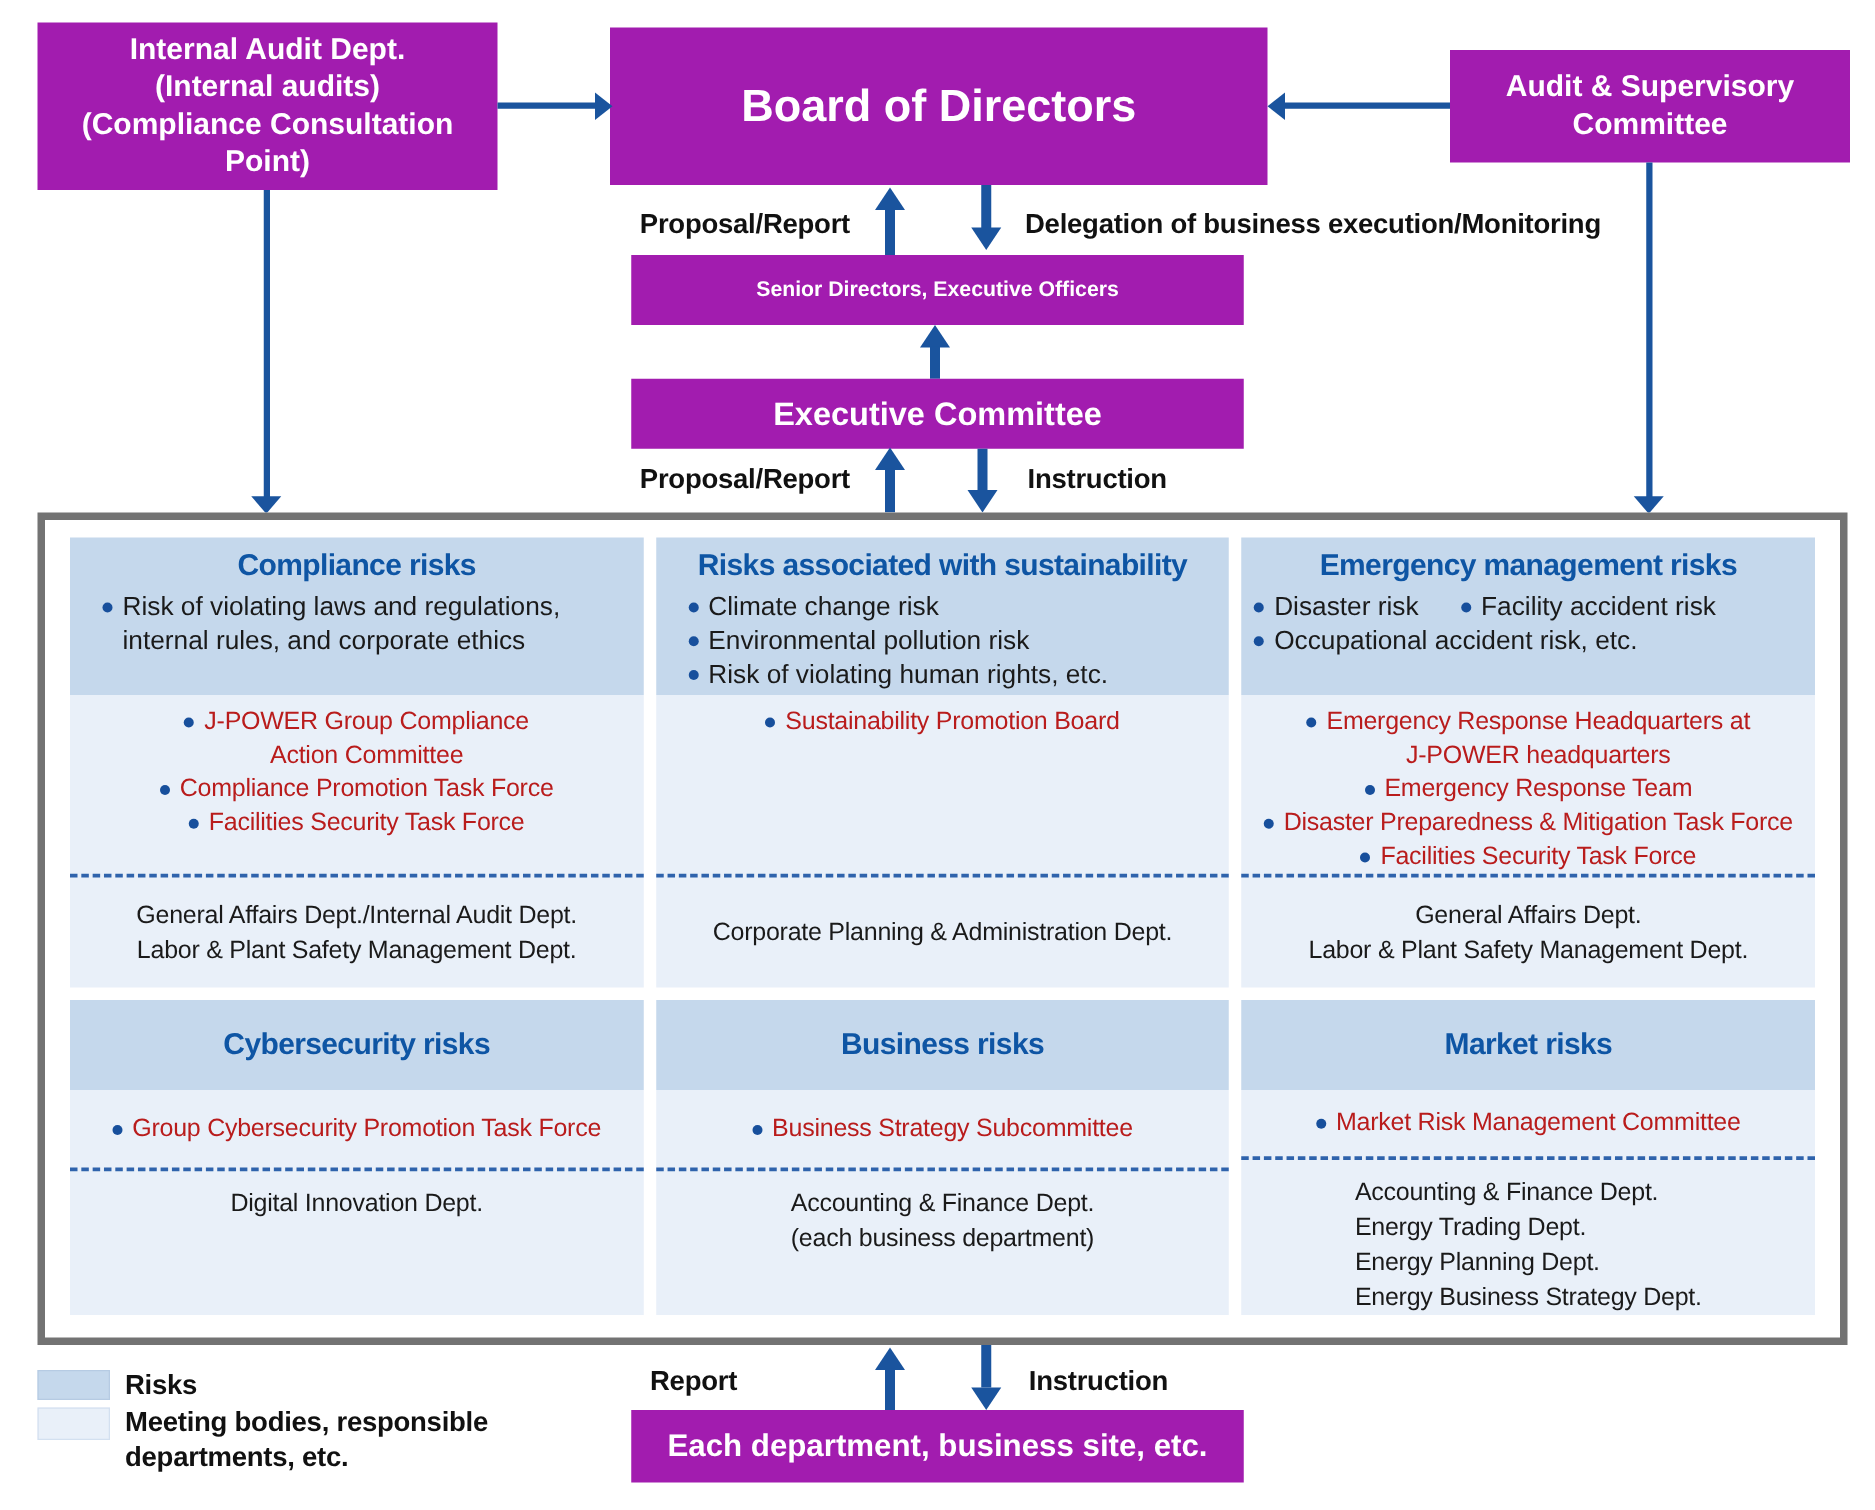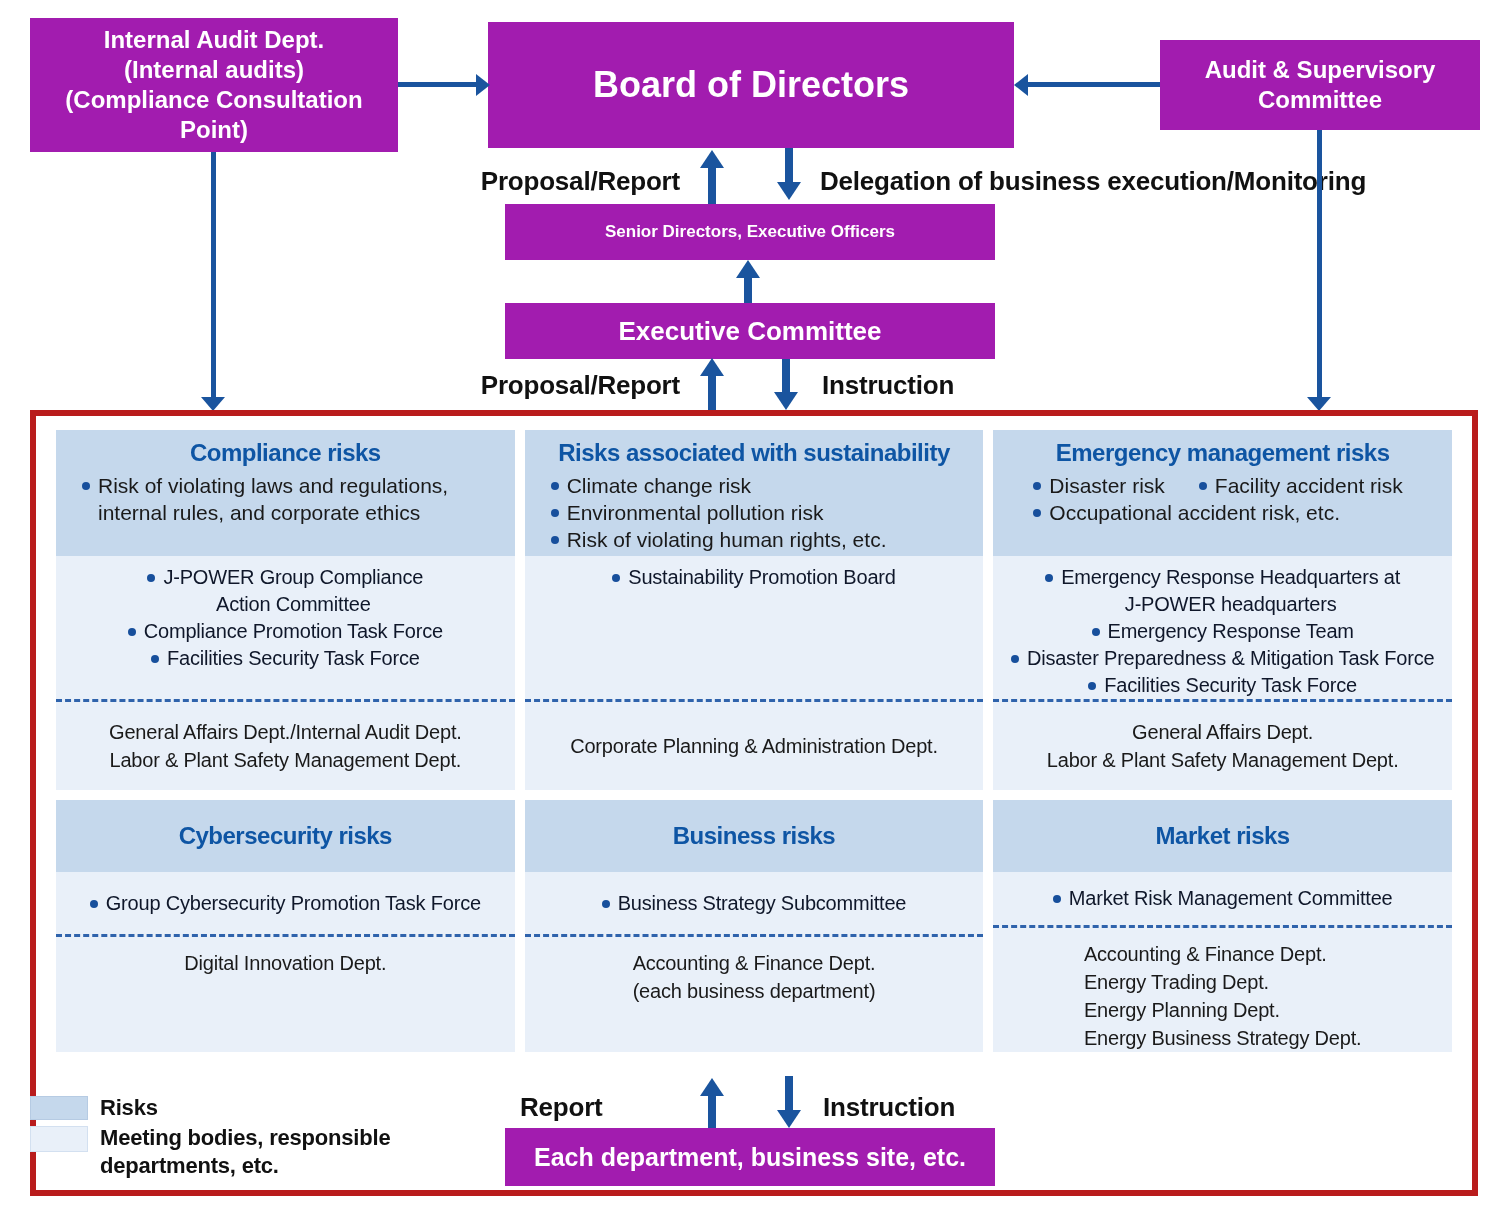--- a/index.html
+++ b/index.html
@@ -12,7 +12,7 @@
   .bluebox .ln{line-height:30px;}
 
   
-  .flowlabel{position:absolute;color:#111111;font-weight:bold;font-size:26px;letter-spacing:-0.2px;}
+  .flowlabel{position:absolute;color:#111111;font-weight:bold;font-size:22px;letter-spacing:-0.2px;}
 
   
   .shaft{position:absolute;background:#1a549e;}

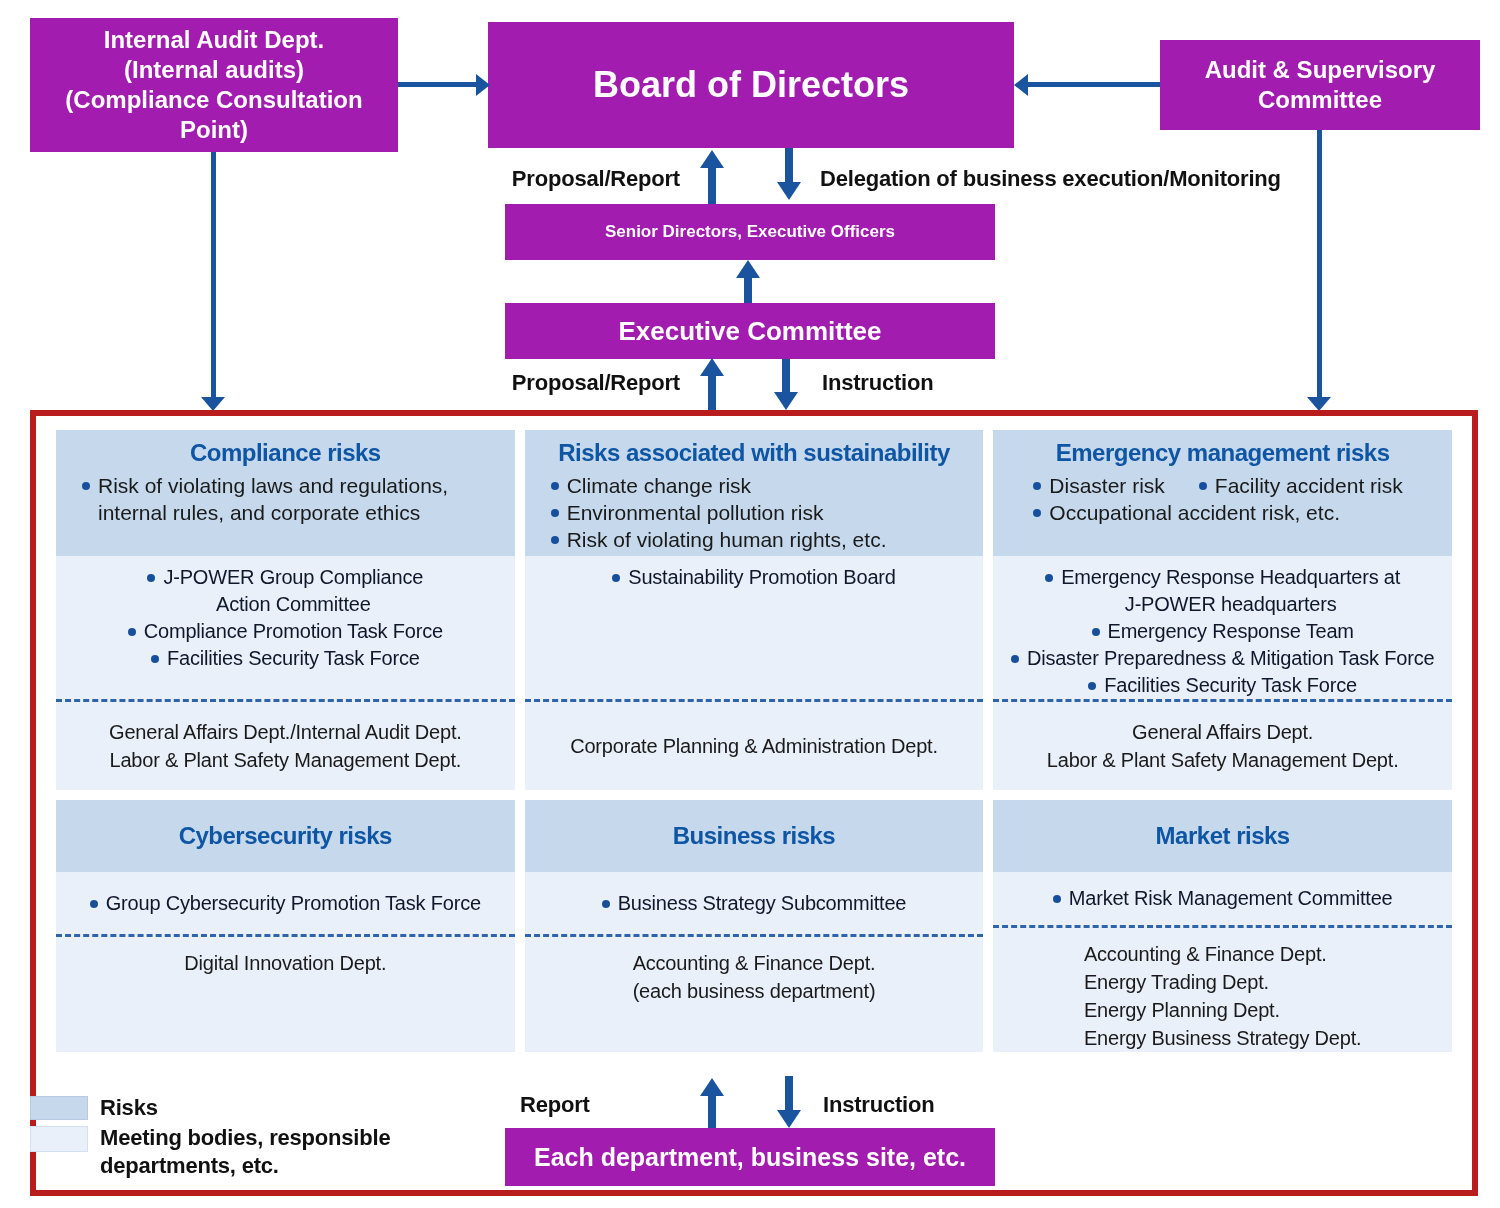--- a/index.html
+++ b/index.html
@@ -24,7 +24,7 @@
   .ah.down.sm{border-left-width:12px;border-right-width:12px;border-top-width:14px;}
 
   
-  #riskbox{position:absolute;left:30px;top:410px;width:1448px;height:786px;border:6px solid #b91c1c;
+  #riskbox{position:absolute;left:30px;top:410px;width:1448px;height:666px;border:6px solid #737373;
            background:#ffffff;box-sizing:border-box;}
   #riskgrid{padding:14px 20px 0 20px;display:grid;grid-template-columns:repeat(3,1fr);column-gap:10px;row-gap:10px;}
 

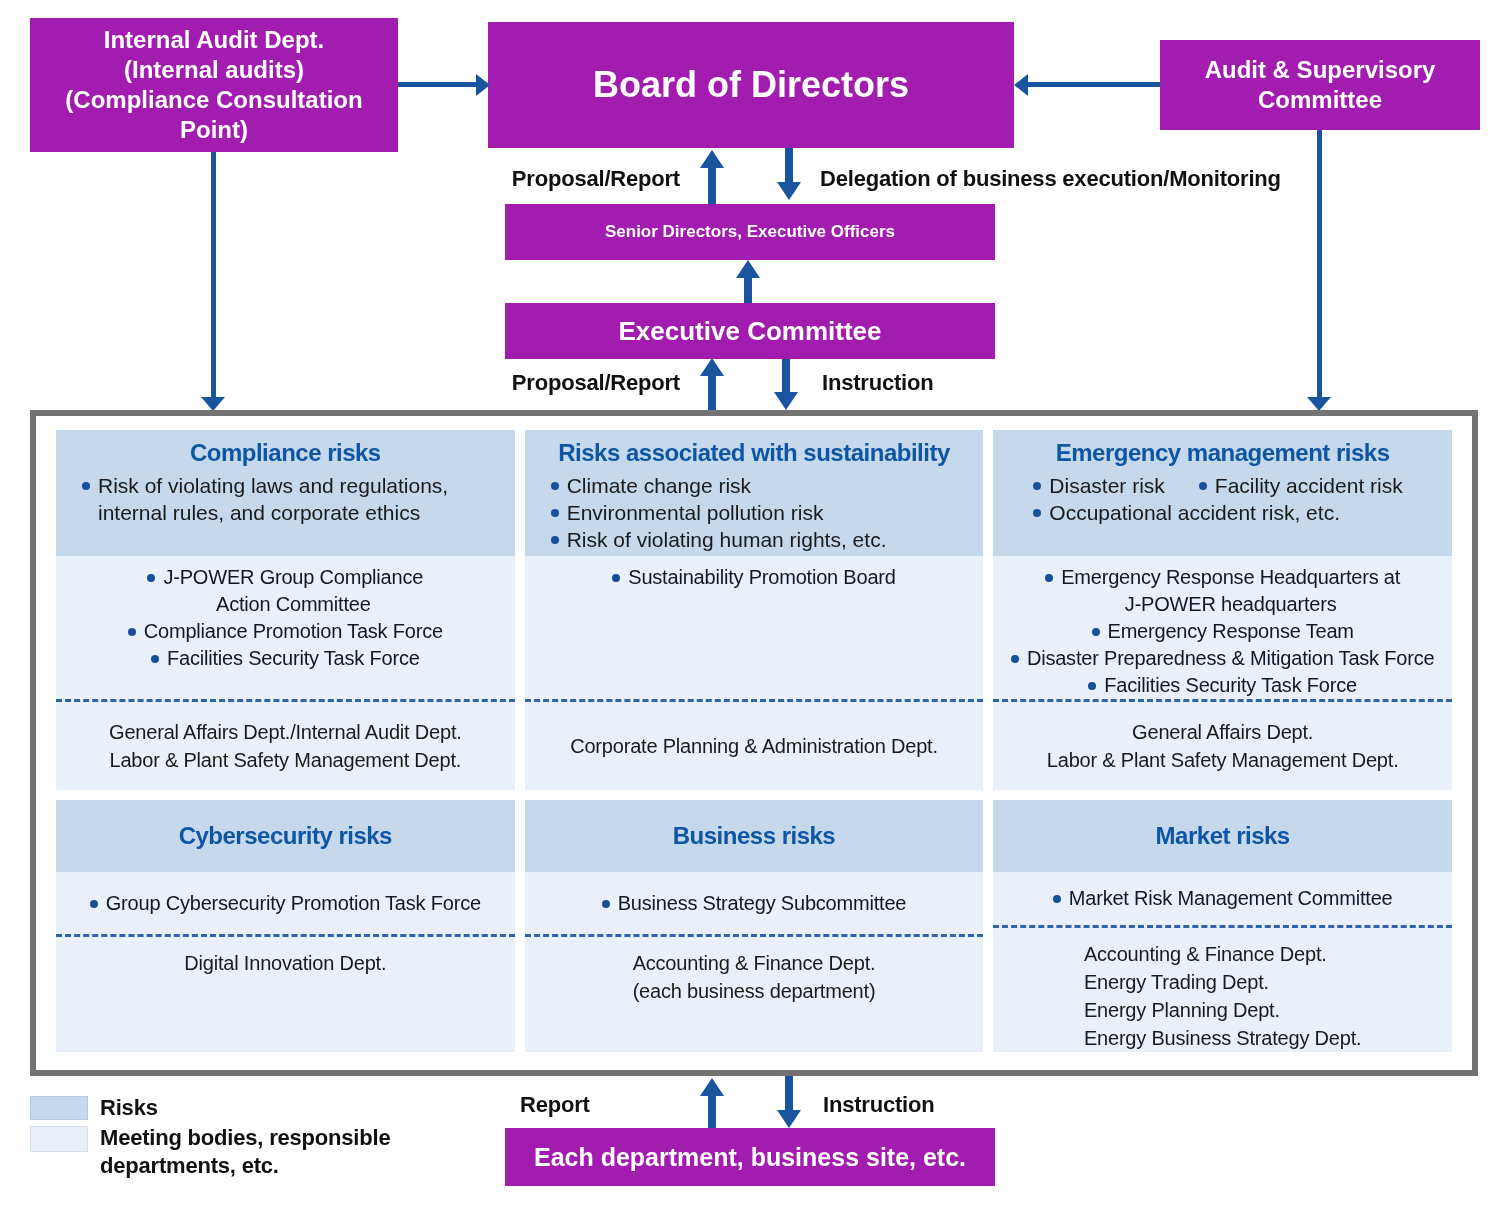--- a/index.html
+++ b/index.html
@@ -36,7 +36,7 @@
   .hb-list{padding:2px 8px 0 26px;}
   .hb{display:flex;font-size:21px;line-height:27px;color:#1a1a1a;text-align:left;}
   .hb .dot,.mb .dot{flex:0 0 auto;width:8px;height:8px;border-radius:50%;background:#174f9c;margin:10px 8px 0 0;}
-  .hb-row{display:flex;flex-wrap:wrap;padding:2px 8px 0 40px;column-gap:34px;}
+  .hb-row{display:flex;flex-wrap:wrap;padding:2px 8px 0 10px;column-gap:34px;}
   .hb-row .hb{padding:0;}
 
   .risk-body{background:#e9f0f9;box-sizing:border-box;display:flex;flex-direction:column;}

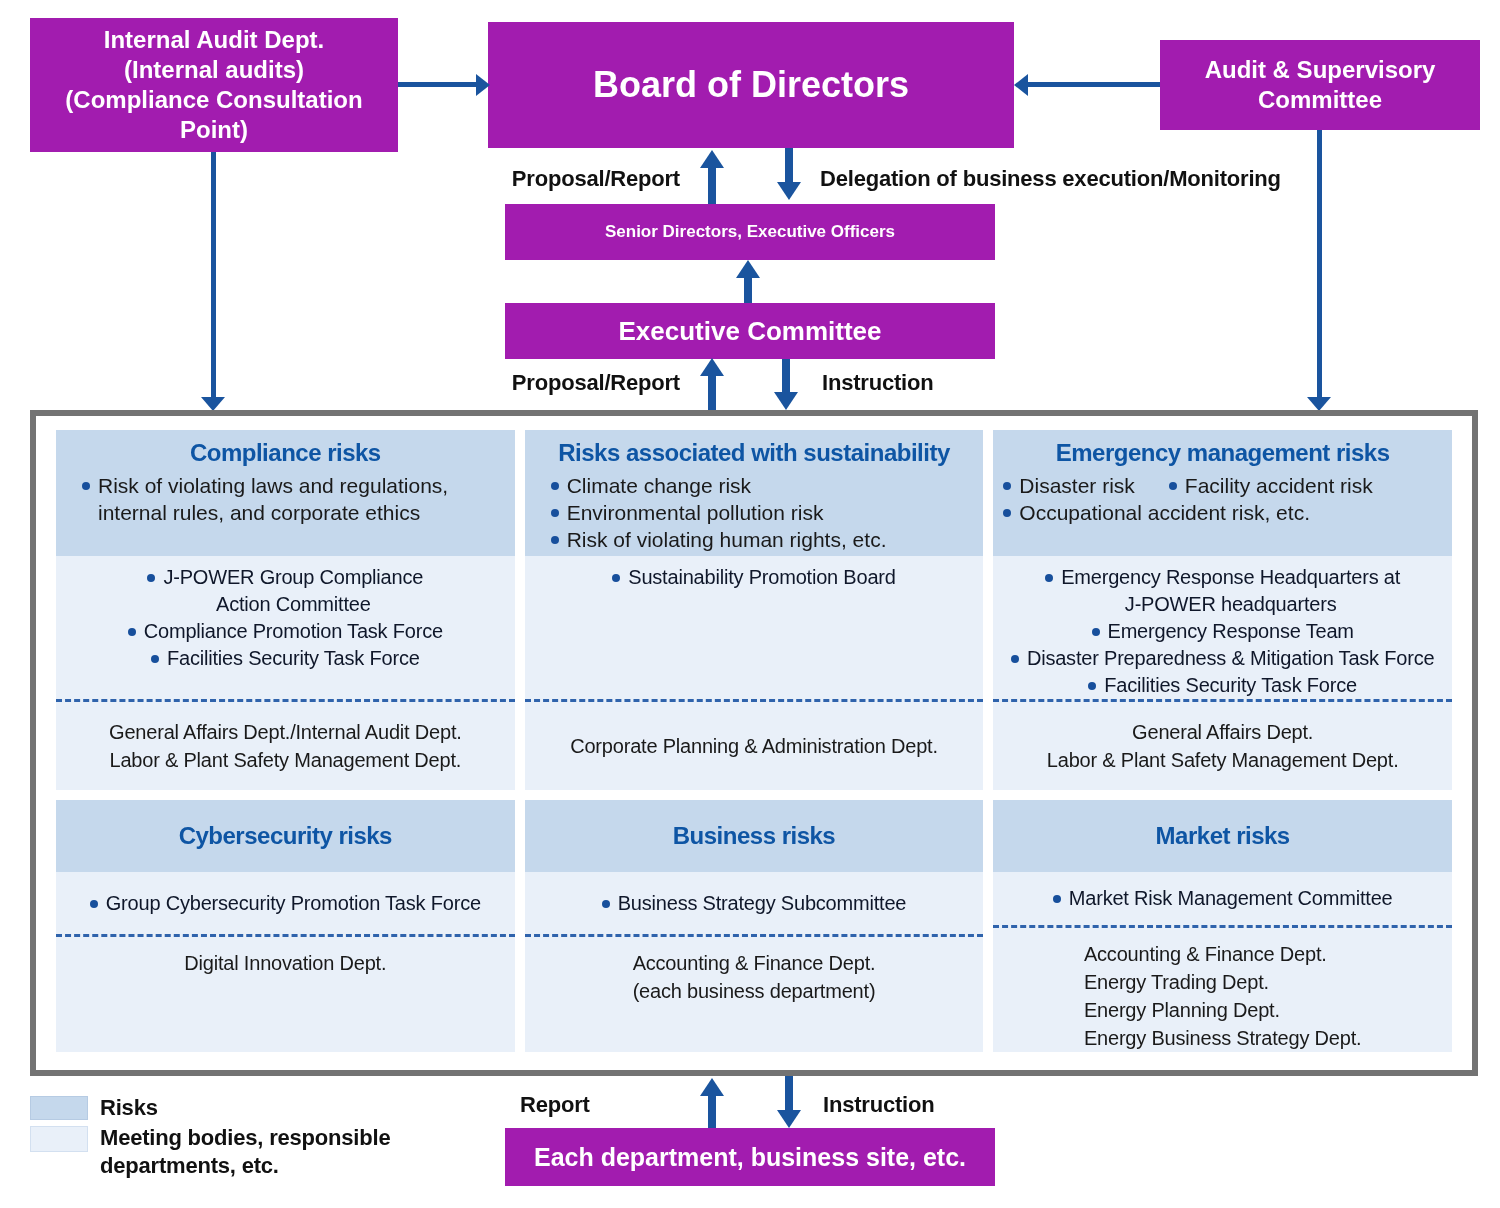--- a/index.html
+++ b/index.html
@@ -45,7 +45,7 @@
   .meeting{box-sizing:border-box;border-bottom:3px dashed #2f63ac;display:flex;flex-direction:column;align-items:center;}
   .meeting.r1{height:146px;padding-top:8px;}
   .meeting.r2{height:65px;justify-content:center;padding-top:0;}
-  .mb{display:flex;justify-content:center;font-size:20px;line-height:27px;color:#0f172a;letter-spacing:-0.2px;text-align:center;}
+  .mb{display:flex;justify-content:center;font-size:20px;line-height:27px;color:#b91c1c;letter-spacing:-0.2px;text-align:center;}
   .mb.w260 span.t{max-width:260px;}
   .mb.w330 span.t{max-width:340px;}
   .dept{flex:1;display:flex;flex-direction:column;align-items:center;font-size:20px;line-height:28px;

